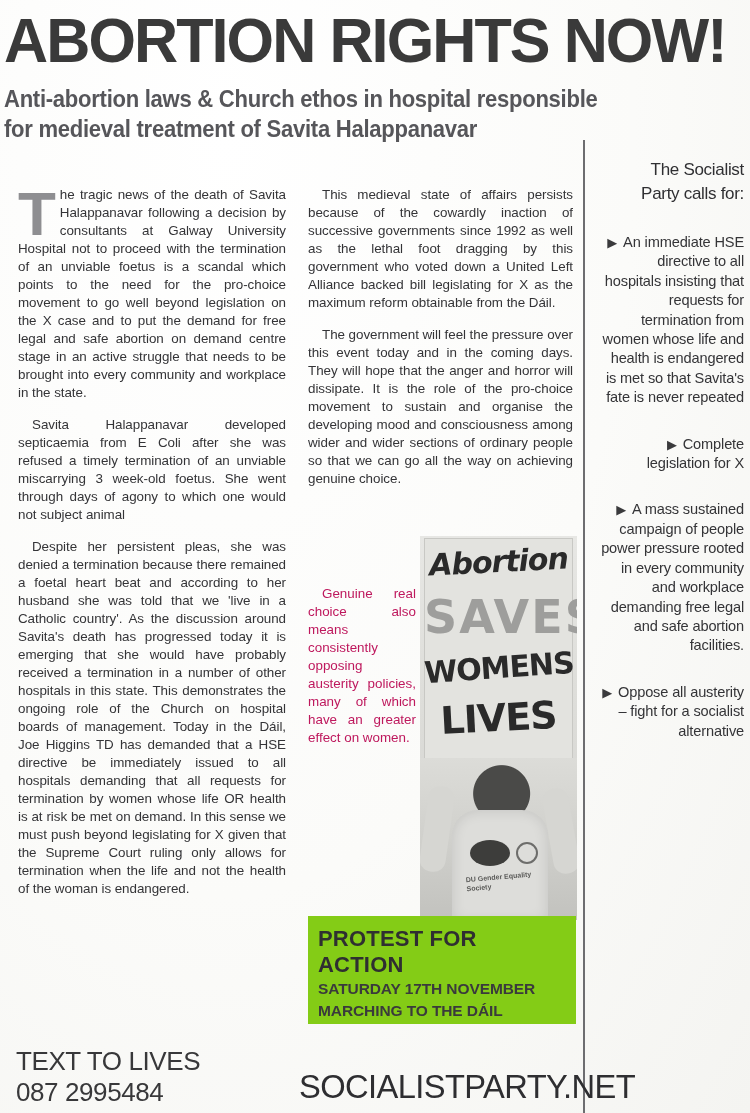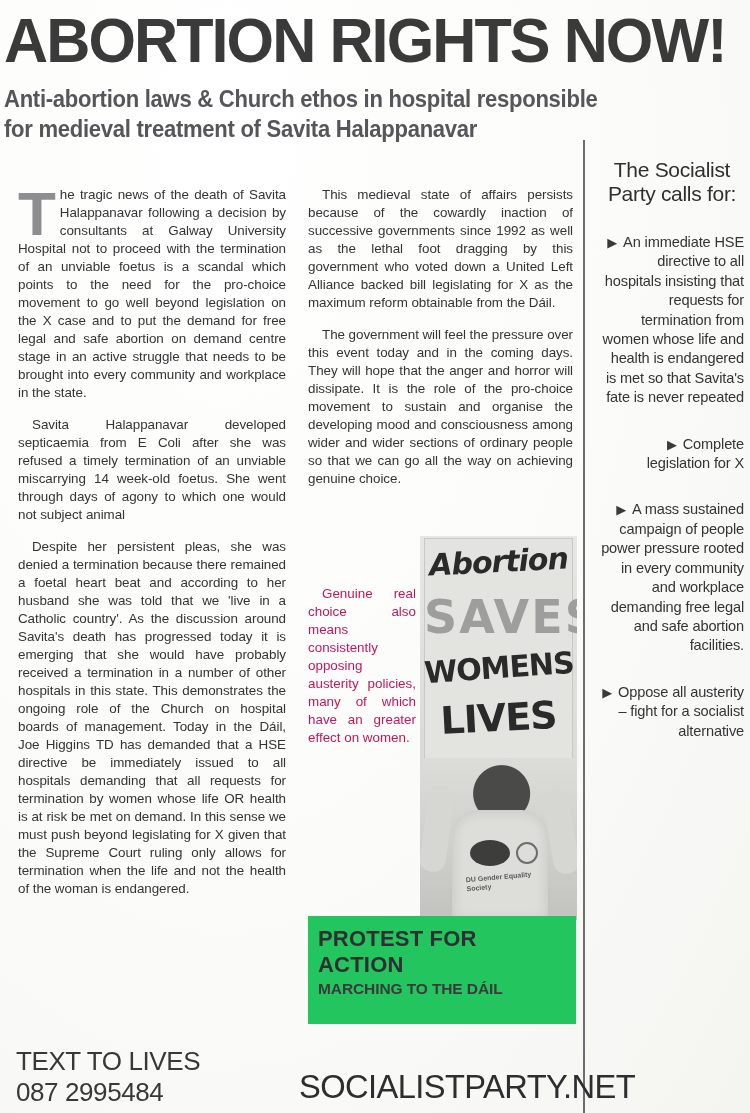--- a/index.html
+++ b/index.html
@@ -216,9 +216,9 @@
     color: #343437;
   }
   #sidebar-title {
-    font-size: 21px;
+    font-size: 17px;
     line-height: 24px;
-    text-align: center;
+    text-align: right;
     letter-spacing: -0.3px;
     color: #2f2f32;
   }

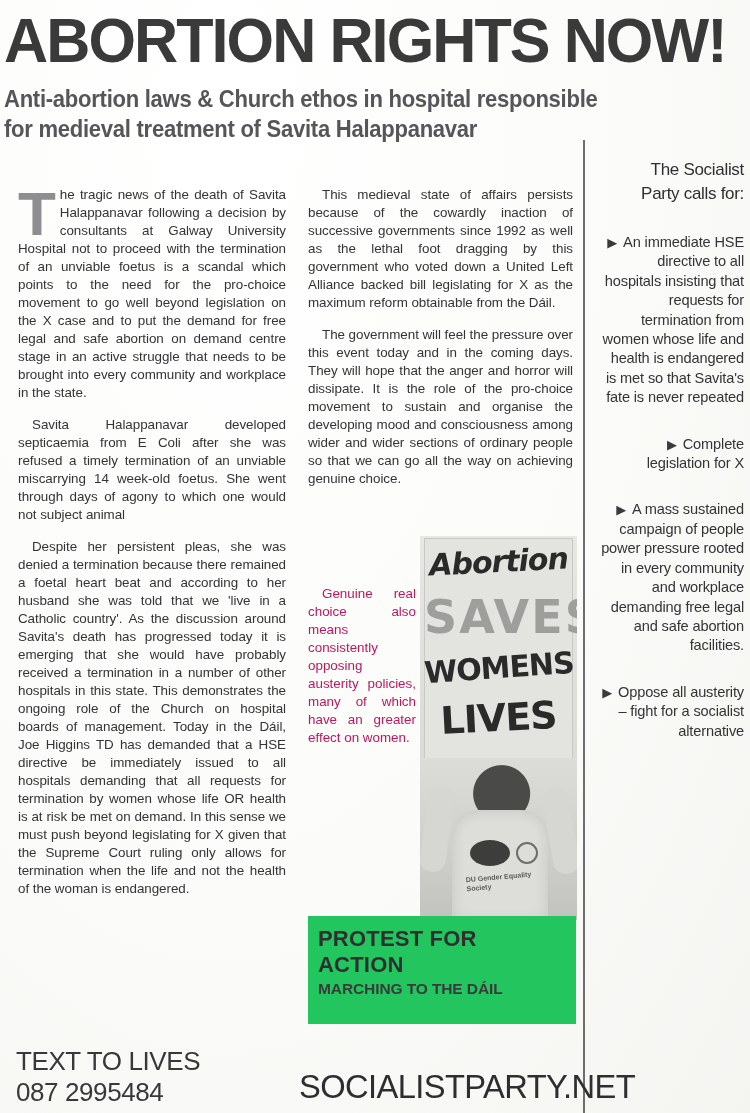--- a/index.html
+++ b/index.html
@@ -273,7 +273,7 @@
 
 <div class="bodycol" id="col1">
   <p class="noindent"><span id="dropcap">T</span><span>he tragic news of the death of Savita Halappanavar following a decision by consultants at Galway University Hospital not to proceed with the termination of an unviable foetus is a scandal which points to the need for the pro-choice movement to go well beyond legislation on the X case and to put the demand for free legal and safe abortion on demand centre stage in an active struggle that needs to be brought into every community and workplace in the state.</span></p>
-  <p><span>Savita Halappanavar developed septicaemia from E Coli after she was refused a timely termination of an unviable miscarrying 14 week-old foetus. She went through days of agony to which one would not subject animal</span></p>
+  <p><span>Savita Halappanavar developed septicaemia from E Coli after she was refused a timely termination of an unviable miscarrying 3 week-old foetus. She went through days of agony to which one would not subject animal</span></p>
   <p><span>Despite her persistent pleas, she was denied a termination because there remained a foetal heart beat and according to her husband she was told that we 'live in a Catholic country'. As the discussion around Savita's death has progressed today it is emerging that she would have probably received a termination in a number of other hospitals in this state. This demonstrates the ongoing role of the Church on hospital boards of management. Today in the Dáil, Joe Higgins TD has demanded that a HSE directive be immediately issued to all hospitals demanding that all requests for termination by women whose life OR health is at risk be met on demand. In this sense we must push beyond legislating for X given that the Supreme Court ruling only allows for termination when the life and not the health of the woman is endangered.</span></p>
 </div>
 

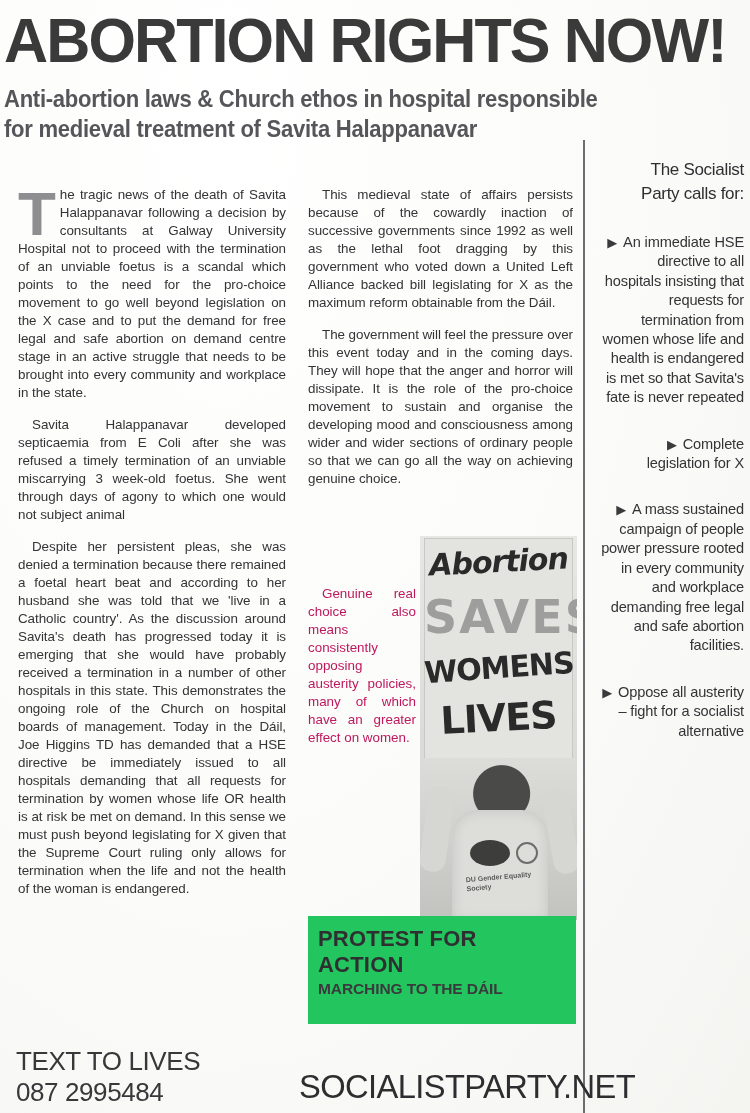--- a/index.html
+++ b/index.html
@@ -187,7 +187,7 @@
     top: 916px;
     width: 268px;
     height: 108px;
-    background: #22c55e;
+    background: #84cc16;
     padding: 10px 10px 0 10px;
     box-sizing: border-box;
   }

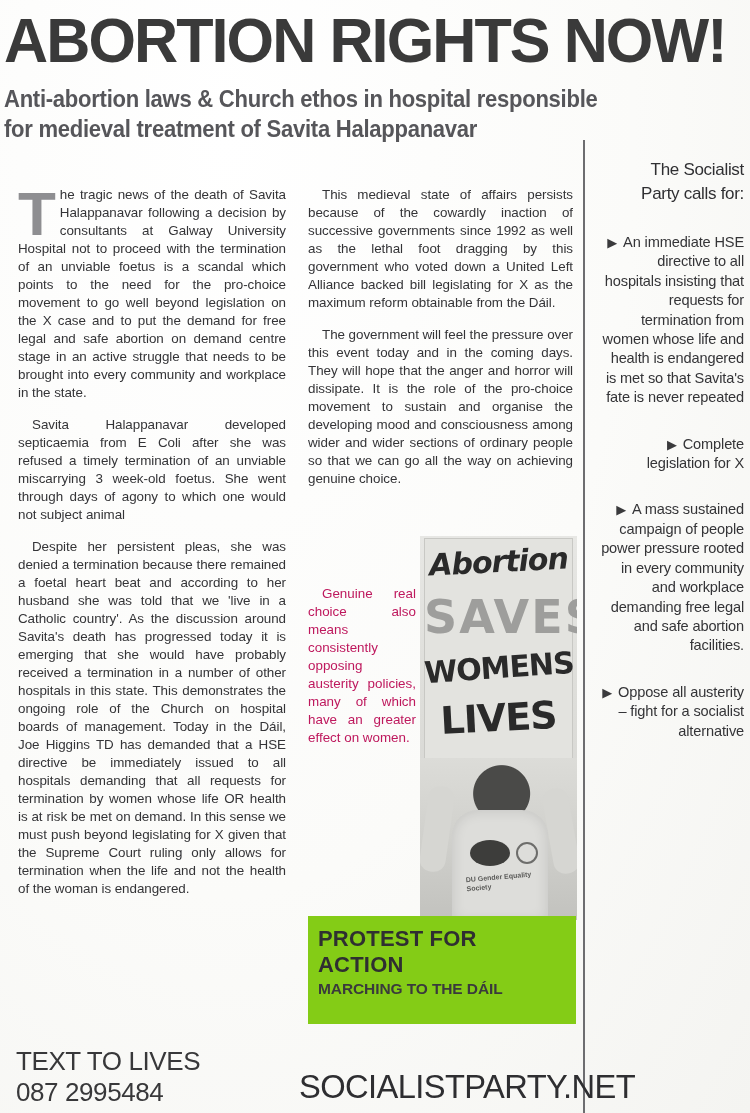--- a/index.html
+++ b/index.html
@@ -309,6 +309,7 @@
 
 <div id="protest-box">
   <div id="protest-title">PROTEST FOR ACTION</div>
+  <div class="protest-line">SATURDAY 17TH NOVEMBER</div>
   <div class="protest-line">MARCHING TO THE DÁIL</div>
 </div>
 

